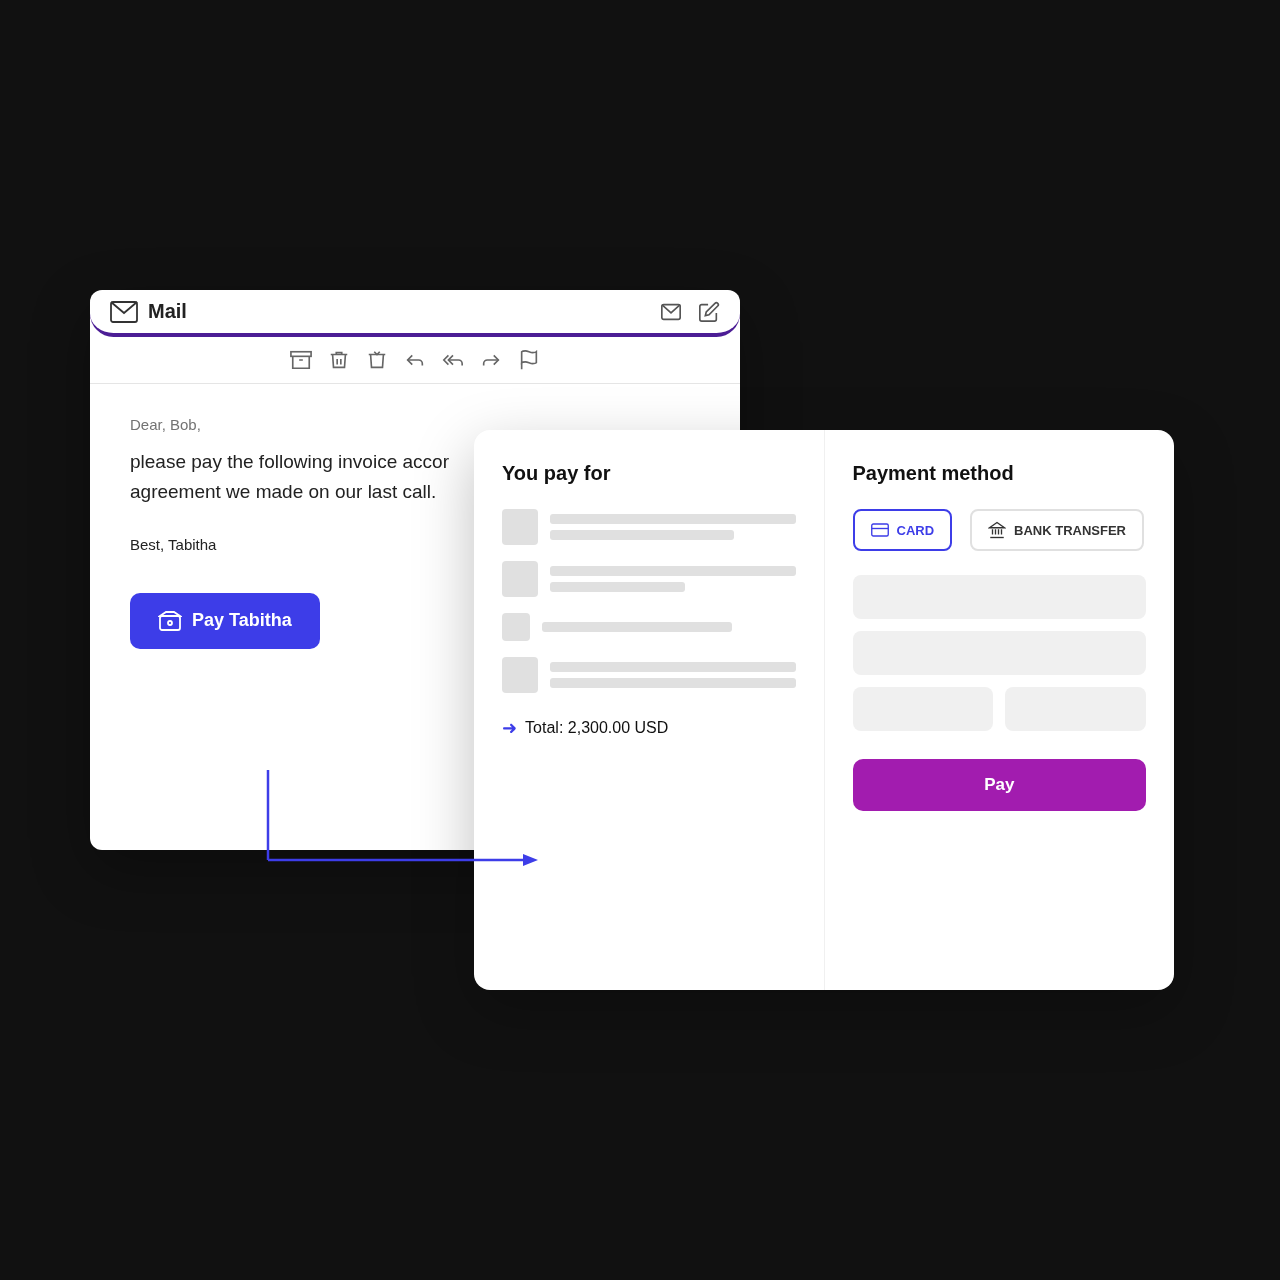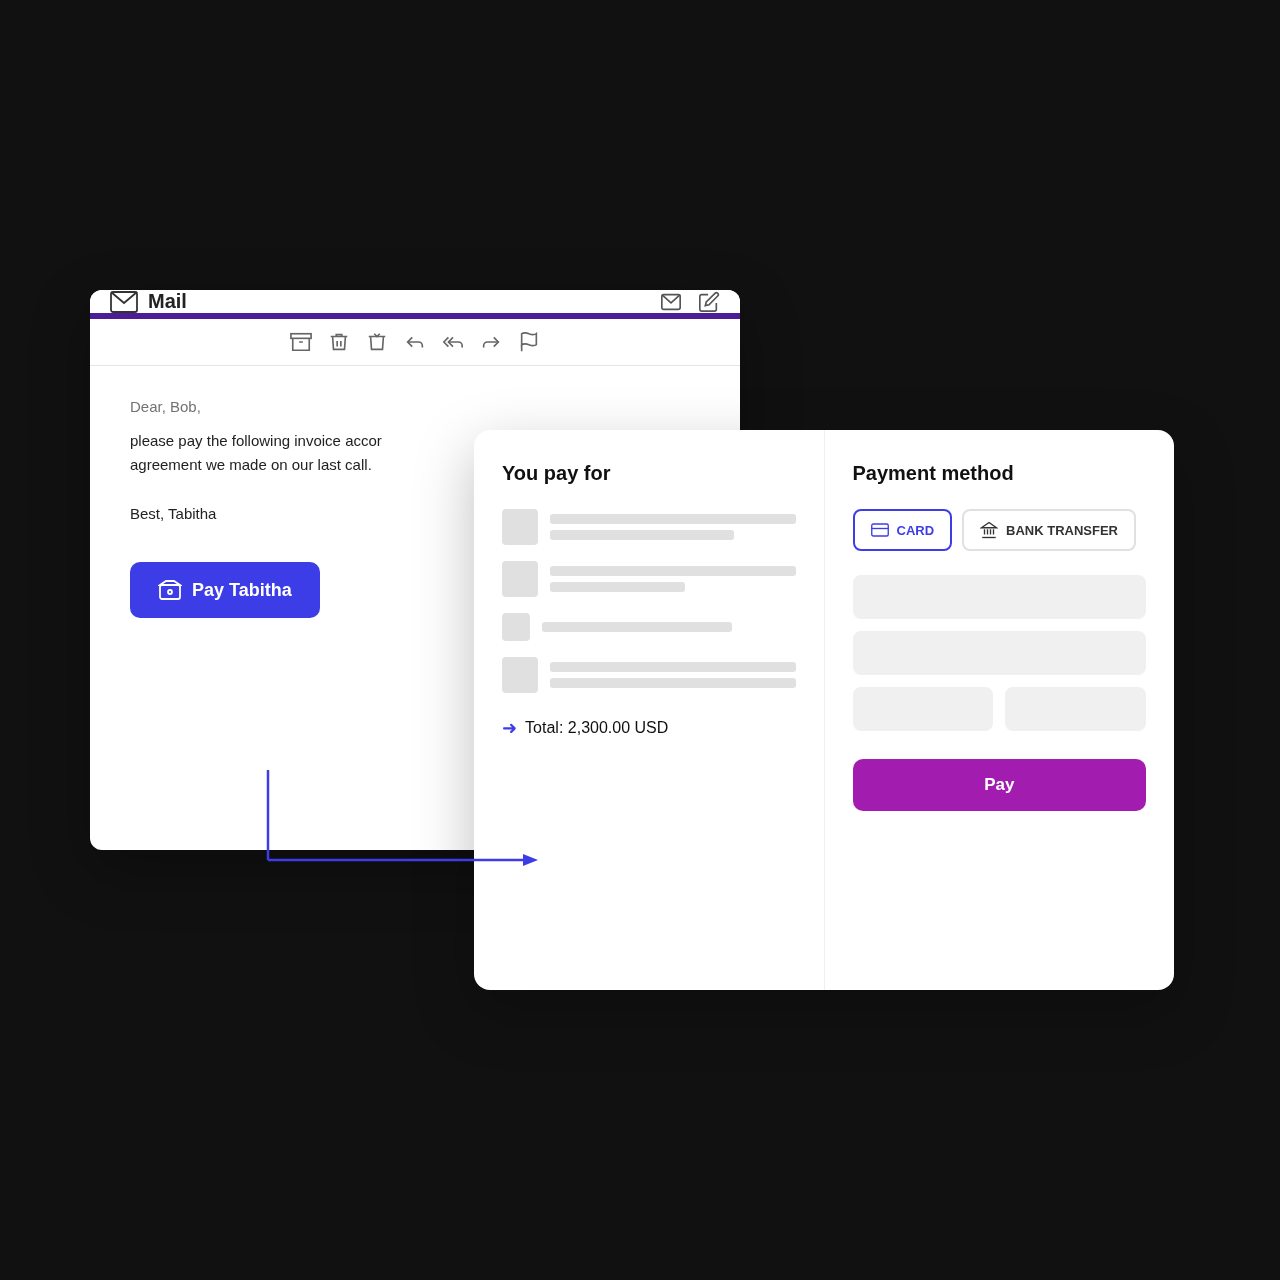--- a/index.html
+++ b/index.html
@@ -40,9 +40,10 @@
       display: flex;
       align-items: center;
       justify-content: space-between;
-      padding: 0 20px;
-      border-bottom: 6px solid #4c1d95;
+      padding: 10px 20px;
+      border-bottom: 4px solid #4c1d95;
       background: #fff;
+      border-radius: 24px;
     }
 
     .mail-logo {

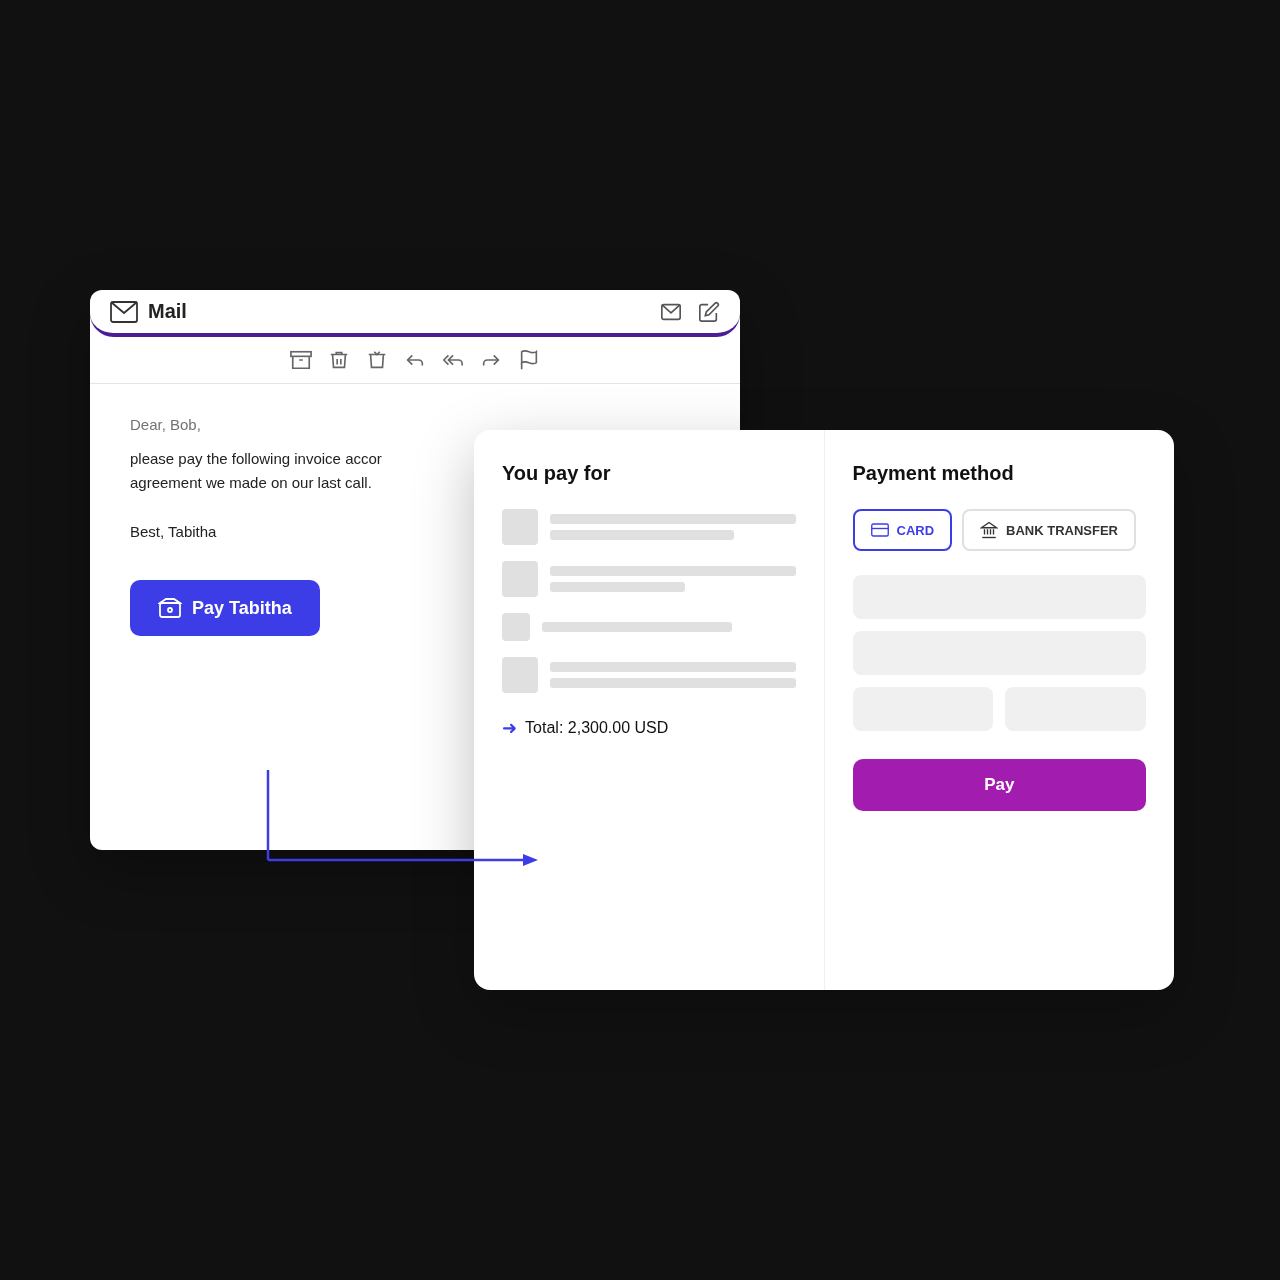--- a/index.html
+++ b/index.html
@@ -102,7 +102,7 @@
     }
 
     .mail-content {
-      font-size: 15px;
+      font-size: 19px;
       color: #222;
       line-height: 1.6;
       margin-bottom: 14px;

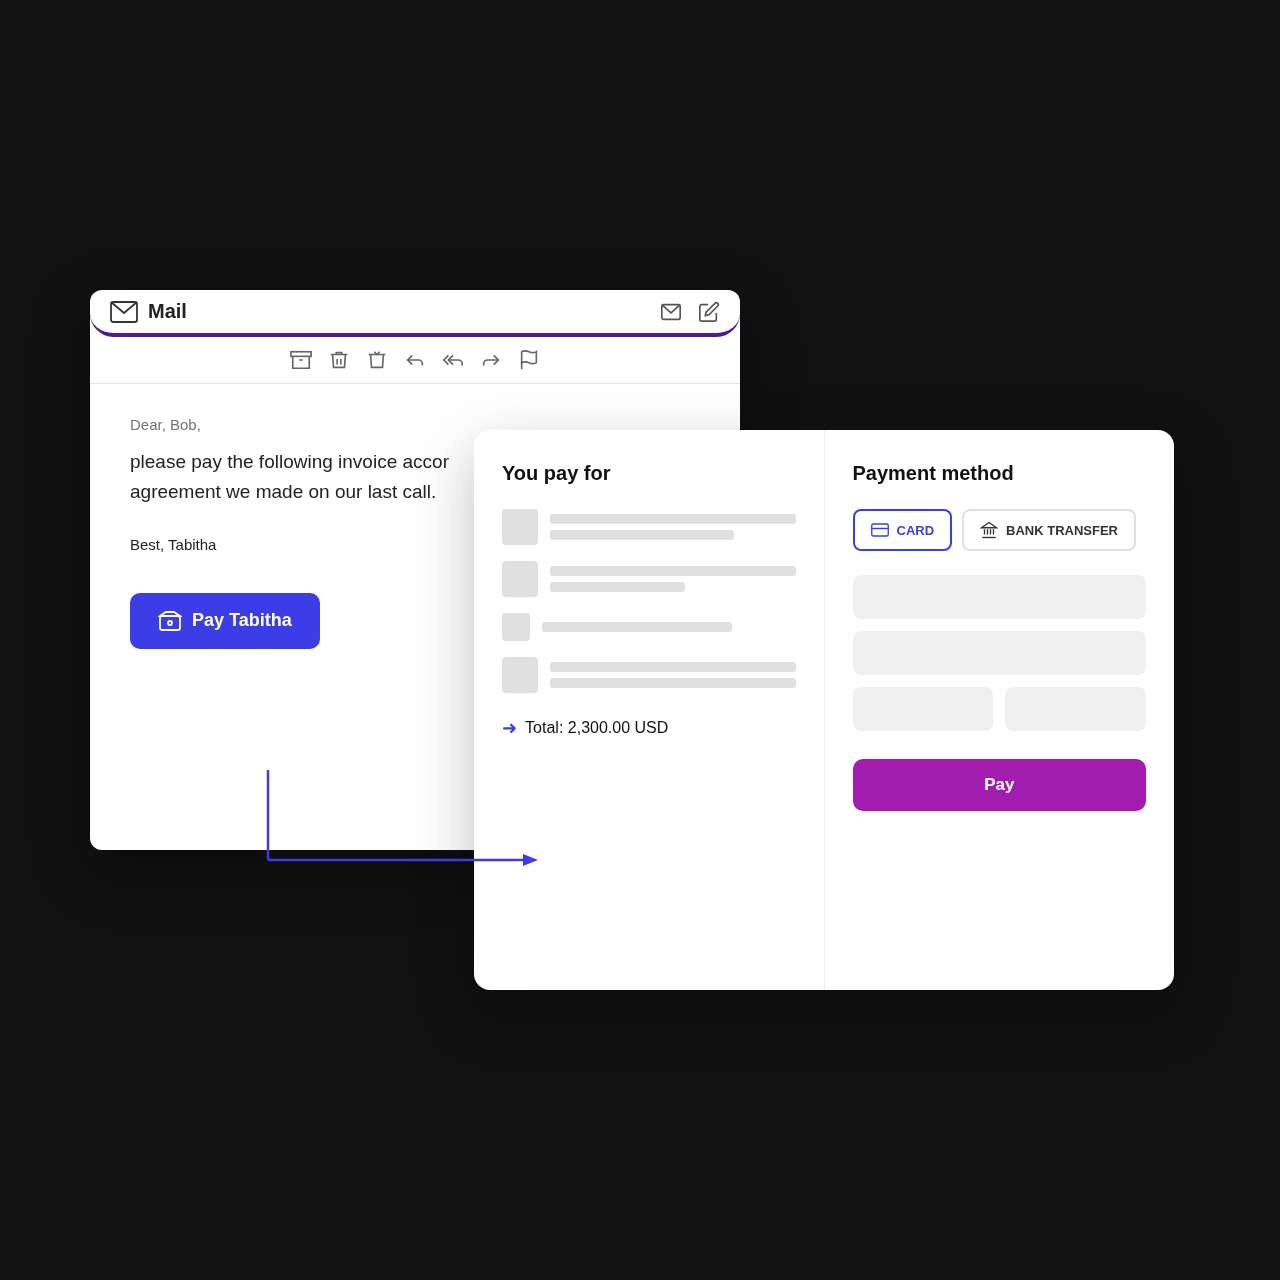--- a/index.html
+++ b/index.html
@@ -239,7 +239,7 @@
 
     .payment-tabs {
       display: flex;
-      gap: 10px;
+      gap: 18px;
       margin-bottom: 24px;
     }
 

